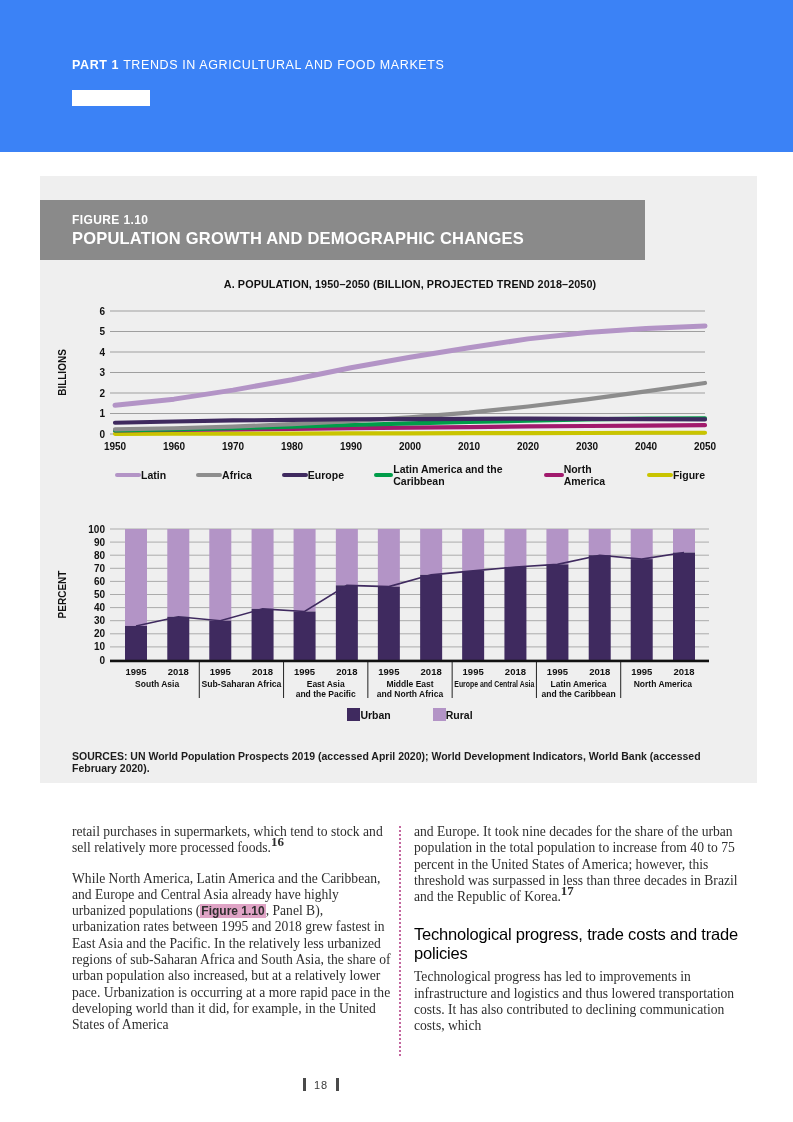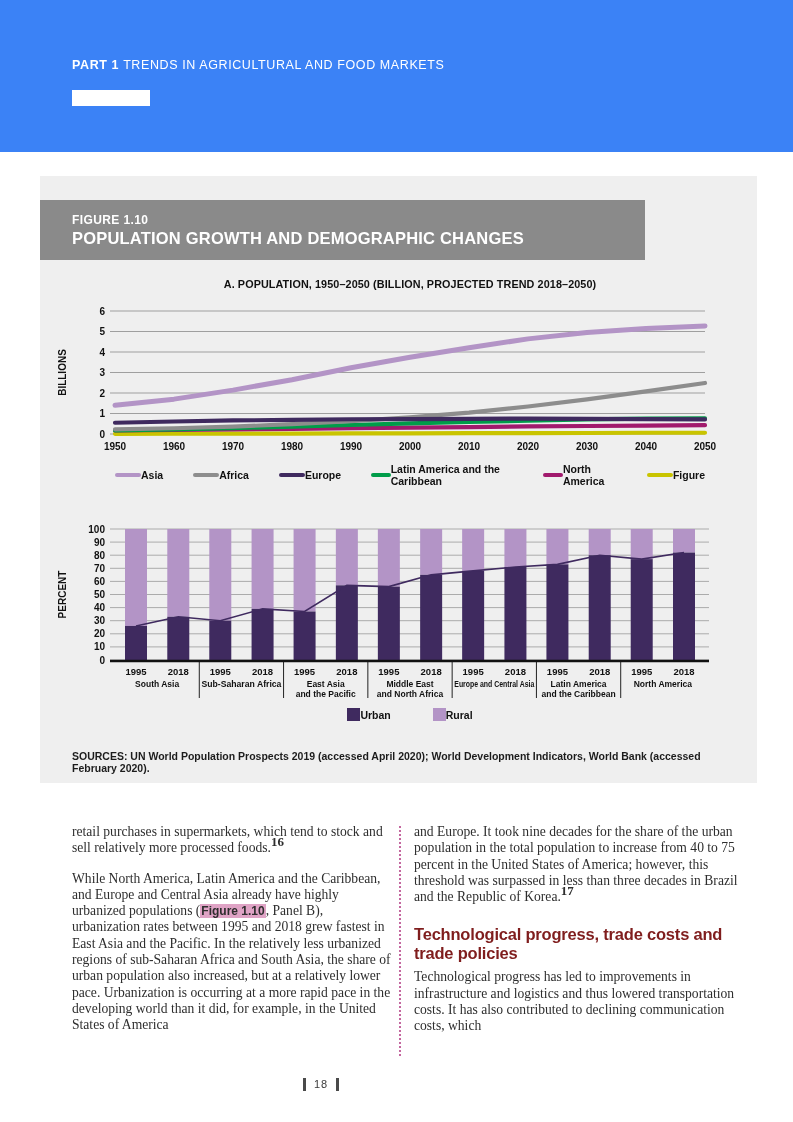--- a/index.html
+++ b/index.html
@@ -102,7 +102,7 @@
   <div class="legend-row" style="top:287px" id="legendA">
       <span class="legend-item">
         <span class="lg-line" style="background: rgb(179, 148, 198);"></span>
-        <span>Asia</span>
+        <span>Latin</span>
       </span>
       <span class="legend-item">
         <span class="lg-line" style="background: rgb(141, 141, 141);"></span>

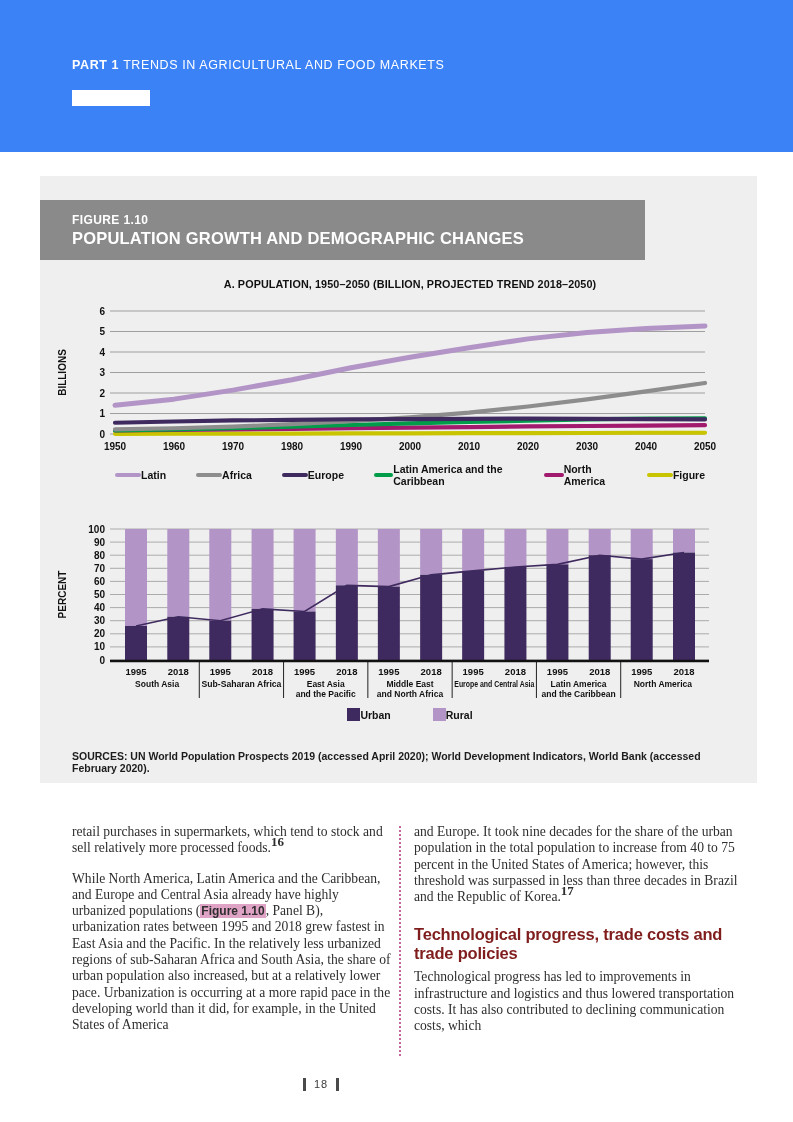--- a/index.html
+++ b/index.html
@@ -37,8 +37,8 @@
   sup{font-size:13px;font-weight:bold;vertical-align:super;line-height:0;}
   .hl{background:#dfa3c5;font-family:"Liberation Sans",sans-serif;
       font-weight:bold;font-size:12px;padding:0 1px;}
-  .subhead{font-family:"Liberation Sans",sans-serif;font-weight:bold;
-           font-size:16.5px;line-height:19px;color:#7f1d1d;margin:20px 0 6px 0;
+  .subhead{font-family:"Liberation Sans",sans-serif;font-weight:normal;
+           font-size:16.5px;line-height:19px;color:#000000;margin:20px 0 6px 0;
            letter-spacing:-.2px;}
   .col-divider{left:399px;top:826px;height:230px;width:0;
                border-left:2px dotted #c4679f;}

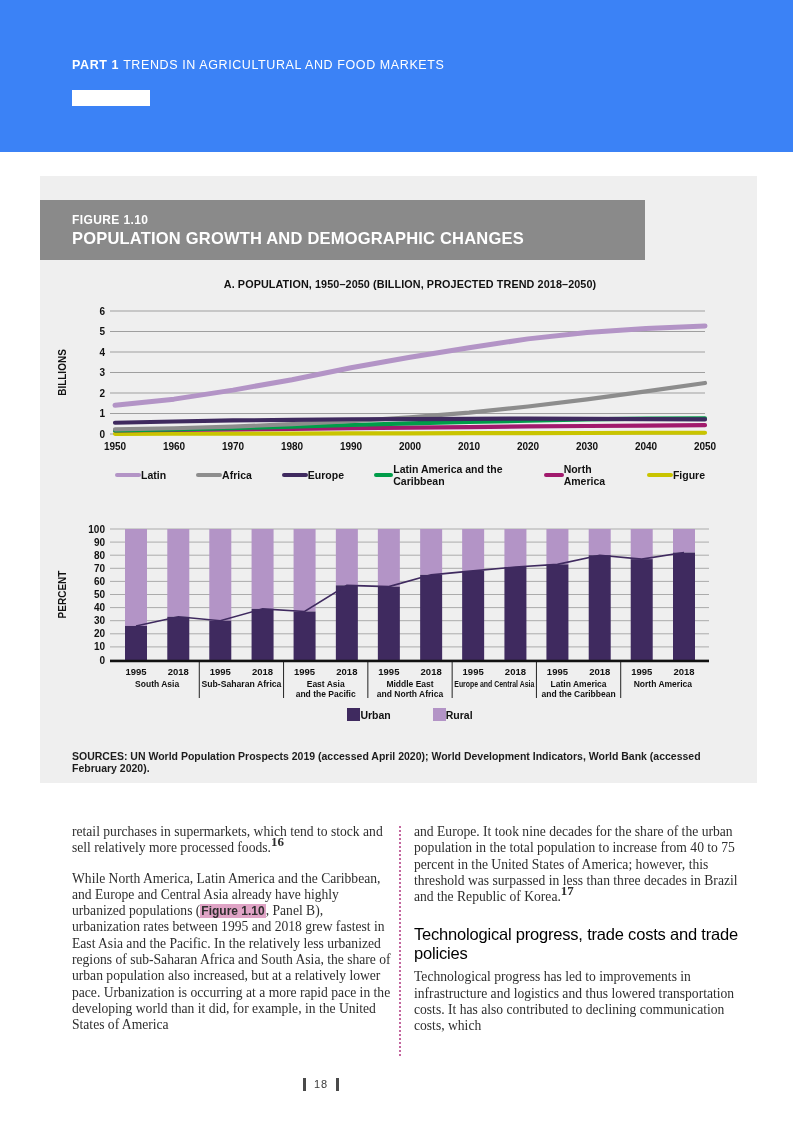--- a/index.html
+++ b/index.html
@@ -44,7 +44,7 @@
                border-left:2px dotted #c4679f;}
   
   .footer{left:0;top:1078px;width:642px;display:flex;justify-content:center;
-          gap:8px;color:#3a3a3a;font-size:11px;letter-spacing:1px;}
+          align-items:center;gap:8px;color:#3a3a3a;font-size:11px;letter-spacing:1px;}
   .pg-bar{width:2.5px;height:13px;background:#4a4a4a;}
   svg text{font-family:"Liberation Sans",sans-serif;}
 </style>

